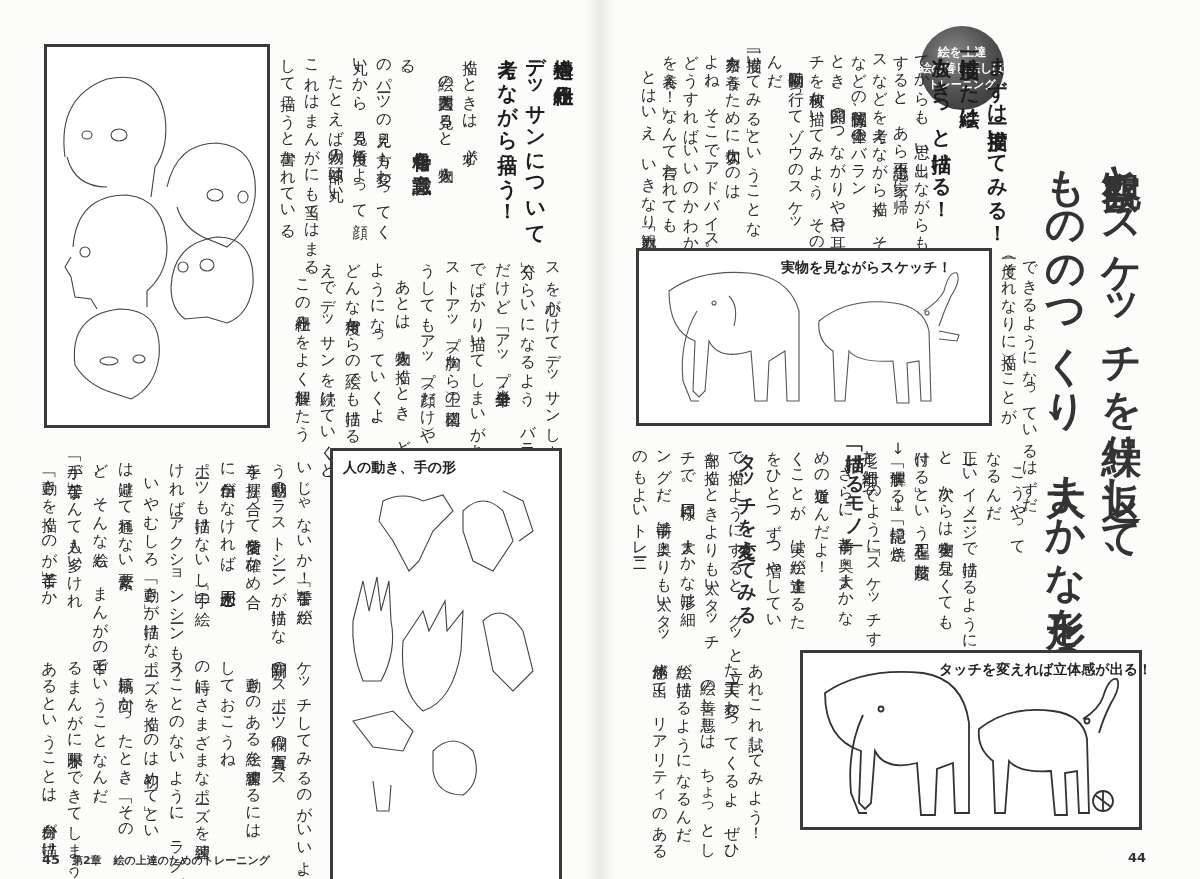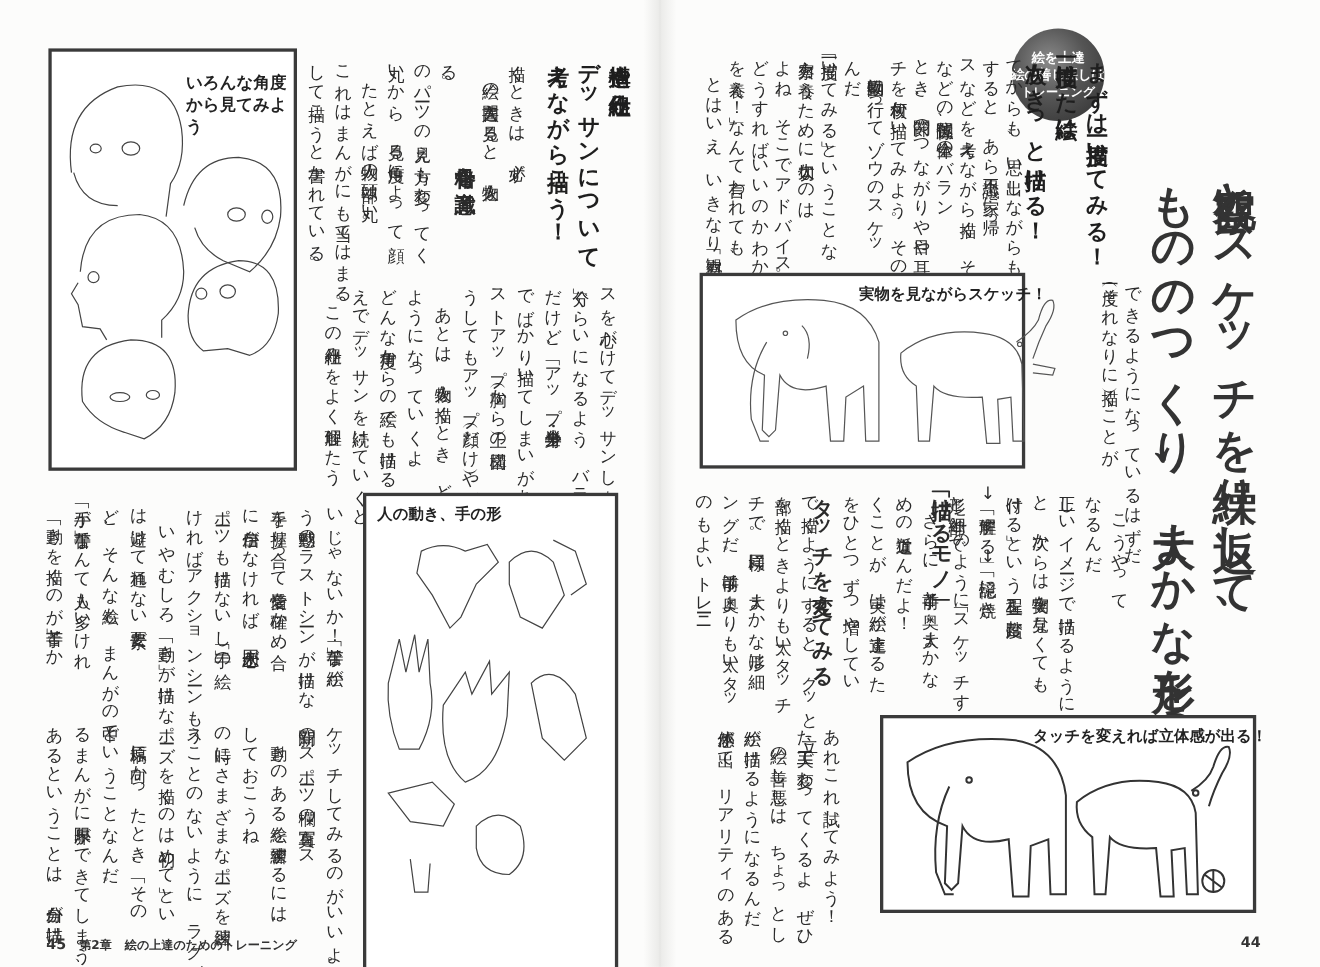--- a/index.html
+++ b/index.html
@@ -147,10 +147,6 @@
 </div>
 
 <div class="frame" style="left:44px; top:44px; width:226px; height:384px;">
-  <div class="caption multi" style="left:122px; top:18px;">
-    <div>いろんな角度</div>
-    <div>から見てみよう</div>
-  </div>
   <svg width="220" height="378" viewBox="0 0 220 378">
     <g fill="none" stroke="#444" stroke-width="1.1">
       <path d="M18 110 Q10 50 60 32 Q110 22 118 70 Q122 100 108 120 L104 150 M20 110 Q28 140 60 140"></path>

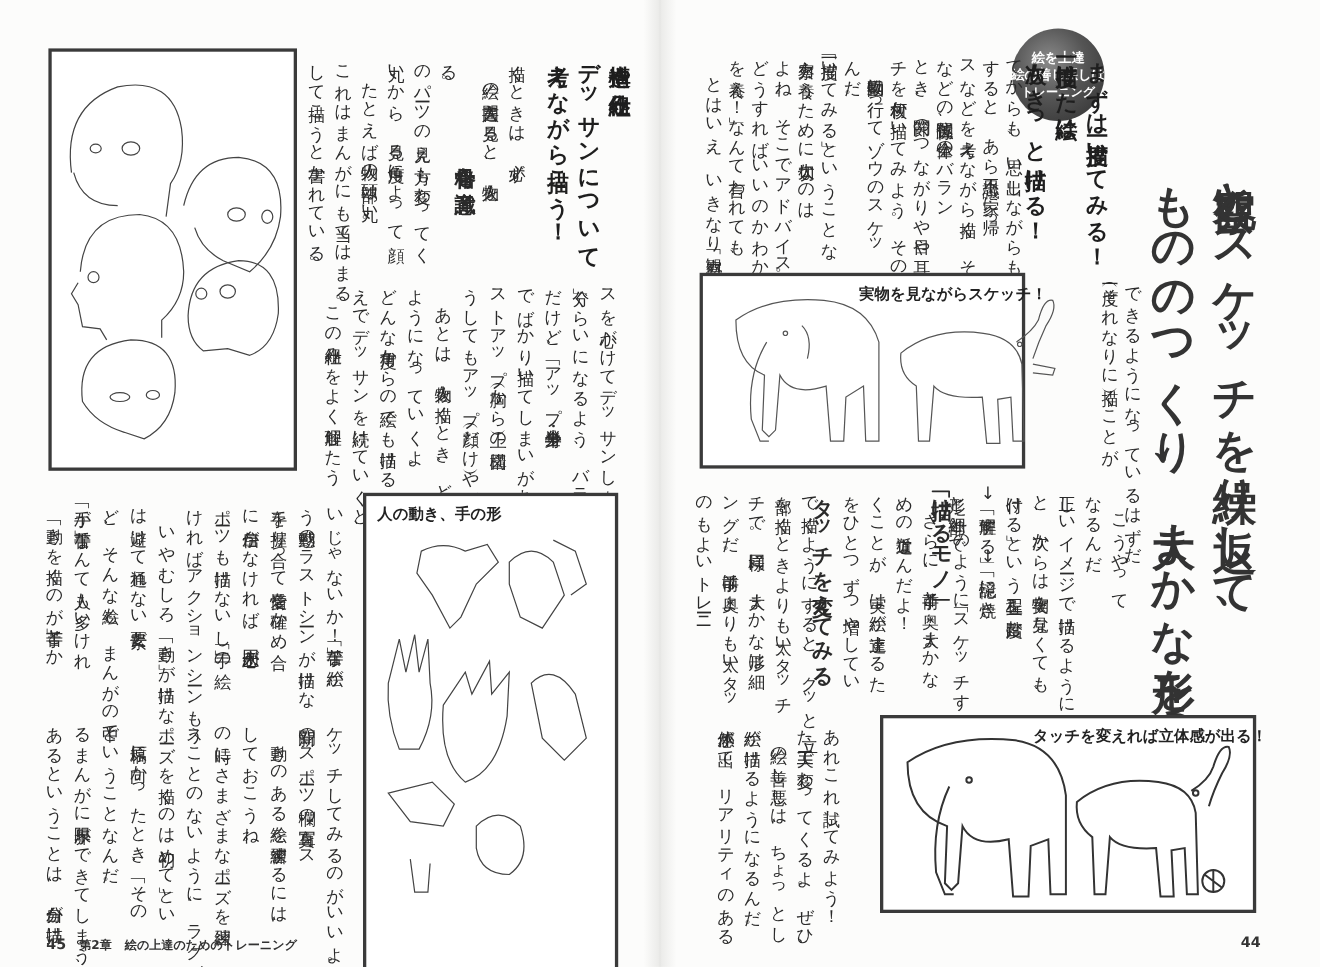--- a/index.html
+++ b/index.html
@@ -76,7 +76,7 @@
   <p>一度（それなりに）描くことが</p>
 </div>
 
-<div class="frame" style="left:636px; top:248px; width:296px; height:178px;">
+<div class="frame" style="left:636px; top:248px; width:356px; height:178px;">
   <div class="caption" style="left:142px; top:8px;">実物を見ながらスケッチ！</div>
   <svg width="350" height="172" viewBox="0 0 350 172">
     <g fill="none" stroke="#555" stroke-width="1.1">

